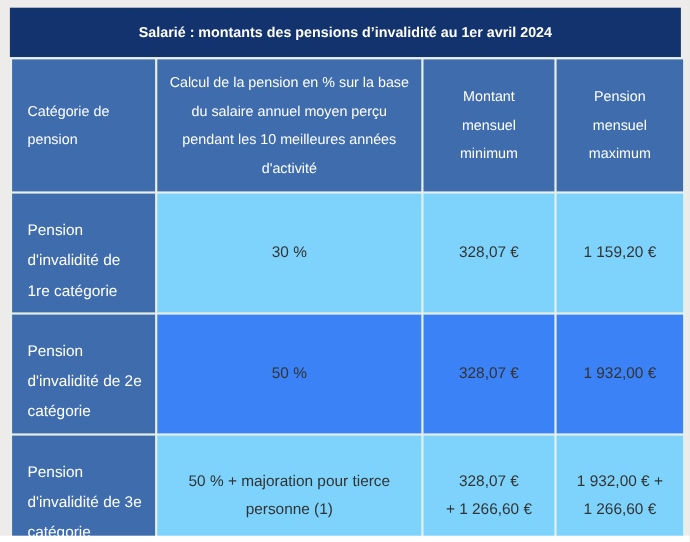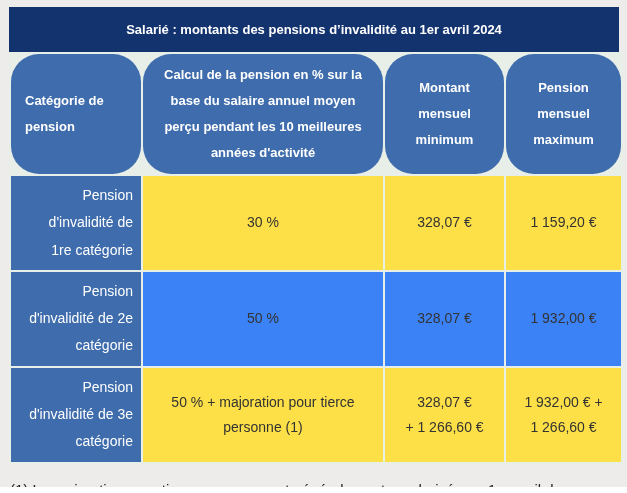--- a/index.html
+++ b/index.html
@@ -45,13 +45,12 @@
   th {
     background: #3e6cac;
     color: #ffffff;
-    font-weight: bold;
+    font-weight: normal;
     font-size: 13px;
     line-height: 2.0;
     text-align: center;
     padding: 8px 10px;
     height: 96px;
-    border-radius: 28px;
   }
   th.cat {
     text-align: left;

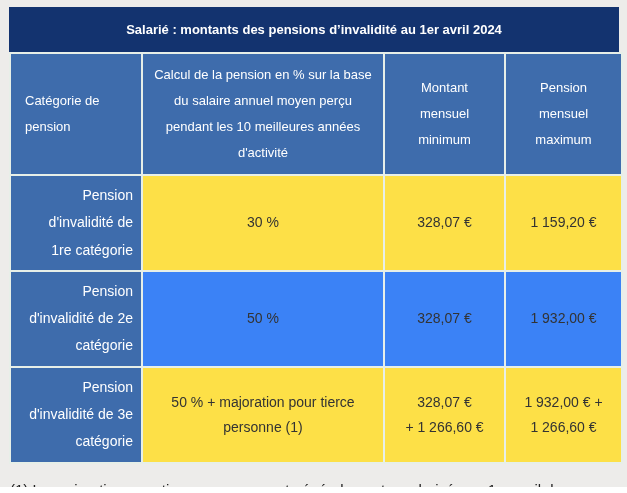--- a/index.html
+++ b/index.html
@@ -63,8 +63,8 @@
     font-weight: normal;
     font-size: 14px;
     line-height: 1.95;
-    text-align: right;
-    padding: 6px 8px 6px 14px;
+    text-align: left;
+    padding: 20px 8px 6px 14px;
     height: 79px;
     margin-left: 19px;
   }

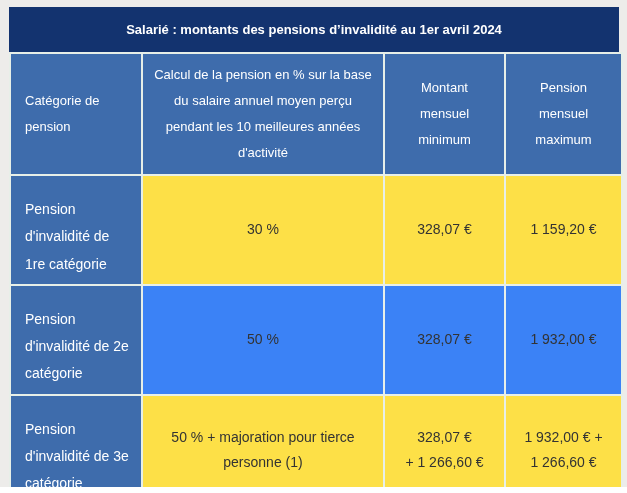--- a/index.html
+++ b/index.html
@@ -76,7 +76,7 @@
     padding: 6px 8px;
     white-space: pre-line;
   }
-  tbody tr.row-odd td.val  { background: #fde047; }
+  tbody tr.row-odd td.val  { background: #7dd3fc; }
   tbody tr.row-even td.val { background: #3b82f6; }
   .footnote {
     margin: 15px 0 0 1px;

